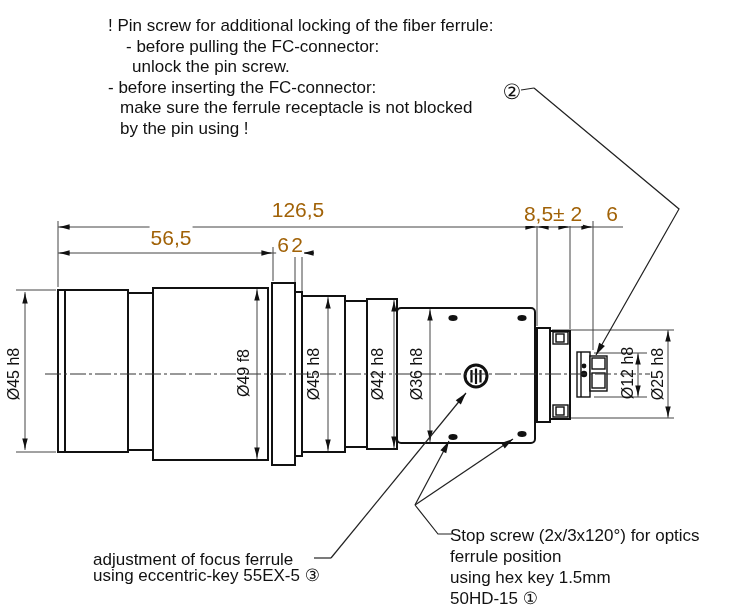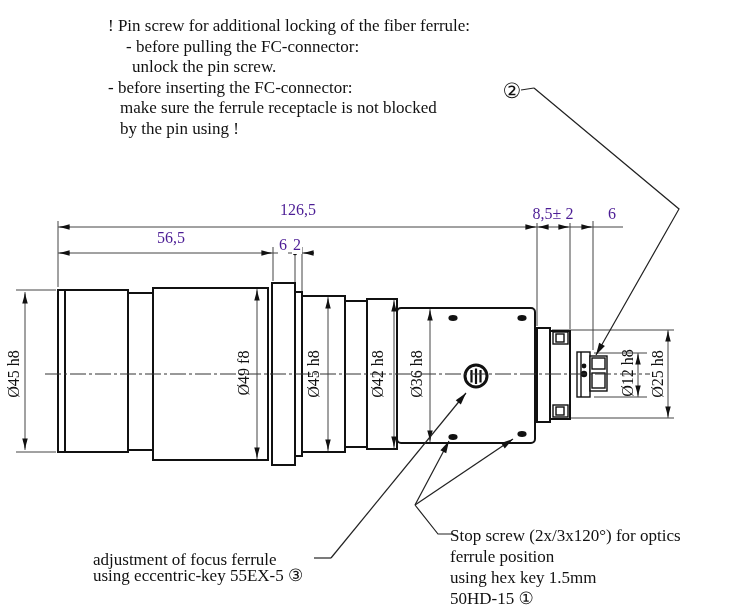--- a/index.html
+++ b/index.html
@@ -5,7 +5,7 @@
   html,body{margin:0;padding:0;background:#ffffff;}
   .stage{
     position:relative;width:736px;height:608px;background:#ffffff;overflow:hidden;
-    font-family:Liberation Serif, serif;color:#111;
+    font-family:Liberation Sans, sans-serif;color:#111;
   }
   .stage svg{position:absolute;left:0;top:0;}
   .note-line{

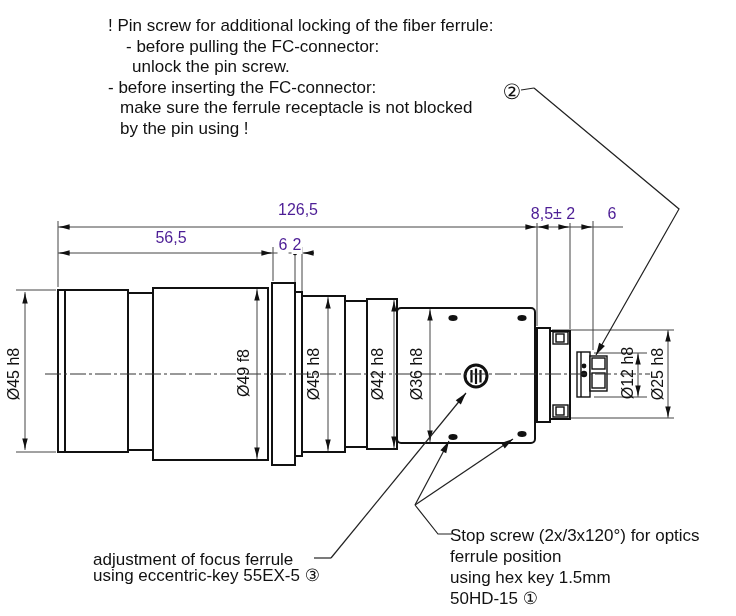--- a/index.html
+++ b/index.html
@@ -13,7 +13,7 @@
   }
   .hlab{
     position:absolute;transform:translate(-50%,-50%);white-space:pre;
-    font-size:16px;color:#4c1d95;background:#fff;padding:0 1px;
+    font-size:21px;color:#a16207;background:#fff;padding:0 1px;
   }
   .vlab{
     position:absolute;transform:translate(-50%,-50%) rotate(-90deg);white-space:pre;

